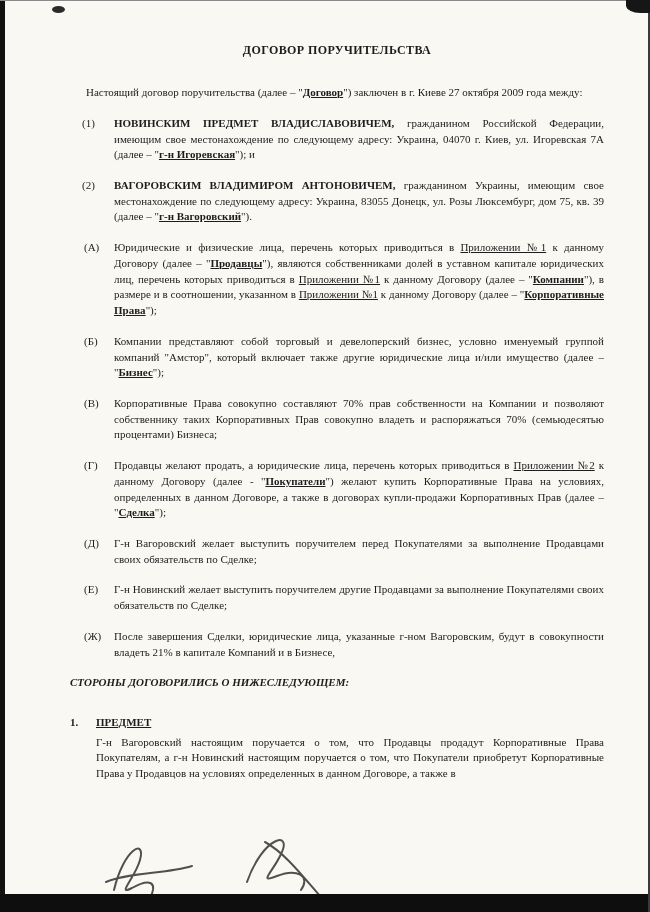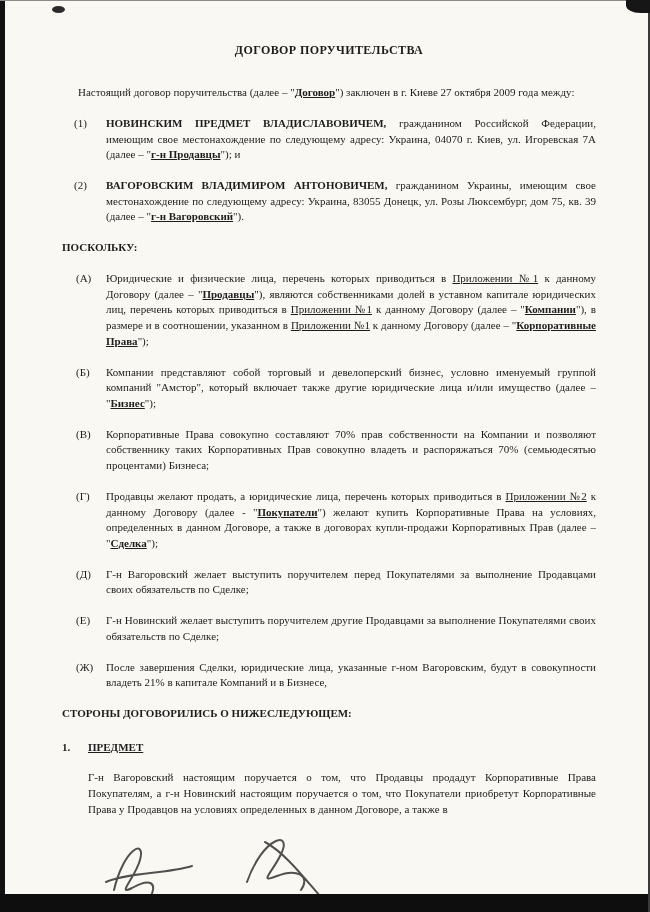--- a/index.html
+++ b/index.html
@@ -13,7 +13,7 @@
   }
   .page { position: absolute; inset: 0; }
   .content {
-    position: absolute; left: 62px; top: 42px; width: 534px;
+    position: absolute; left: 70px; top: 42px; width: 534px;
     font-size: 11px; line-height: 1.43;
   }
   .title {

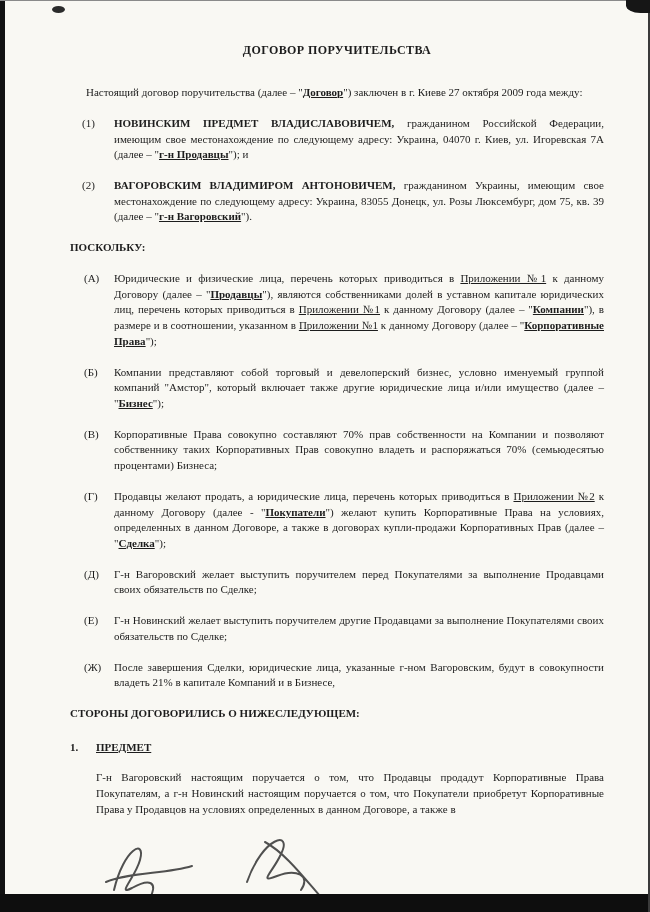--- a/index.html
+++ b/index.html
@@ -20,7 +20,7 @@
     font-size: 12px; font-weight: bold; text-align: center;
     letter-spacing: .4px; margin: 0 0 26px 0;
   }
-  p { margin: 15px 0 15px 0; text-align: justify; }
+  p { margin: 4px 0 15px 0; text-align: justify; }
   .intro { text-indent: 16px; }
   .item { display: flex; margin: 0 0 15px 0; }
   .item .text { flex: 1; text-align: justify; }

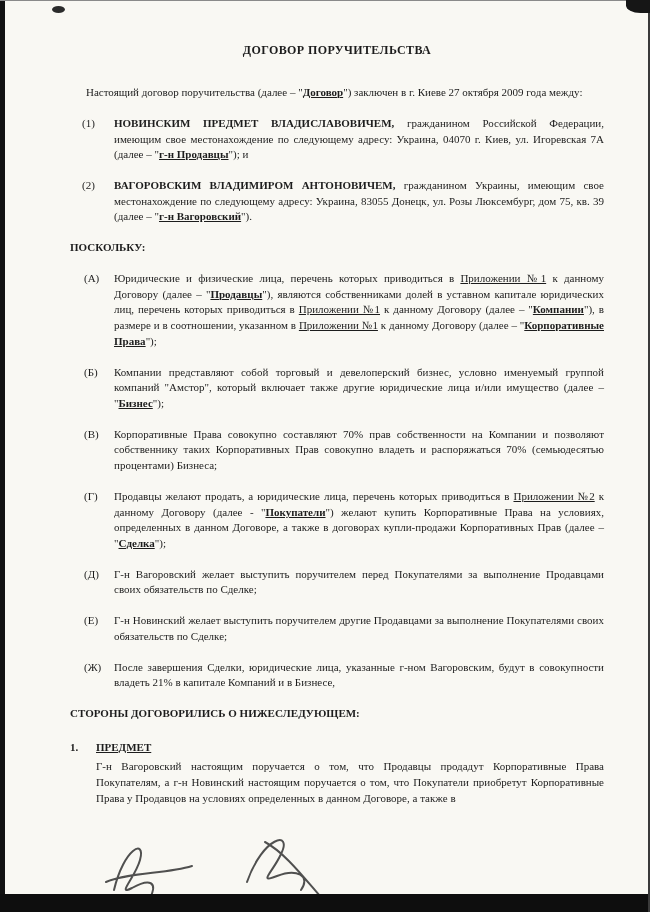--- a/index.html
+++ b/index.html
@@ -62,7 +62,7 @@
 
     <div class="item party">
       <span class="num">(1)</span>
-      <span class="text"><span class="b">НОВИНСКИМ ПРЕДМЕТ ВЛАДИСЛАВОВИЧЕМ,</span><span> гражданином Российской Федерации, имеющим свое местонахождение по следующему адресу: Украина, 04070 г. Киев, ул. Игоревская 7А (далее – "</span><span class="b u">г-н Продавцы</span><span>"); и</span></span>
+      <span class="text"><span class="b">НОВИНСКИМ ПРЕДМЕТ ВЛАДИСЛАВОВИЧЕМ,</span><span> гражданином Российской Федерации, имеющим свое местонахождение по следующему адресу: Украина, 04070 г. Киев, ул. Игоревская 7А (далее – "</span><span class="b u">г-н Игоревская</span><span>"); и</span></span>
     </div>
 
     <div class="item party">

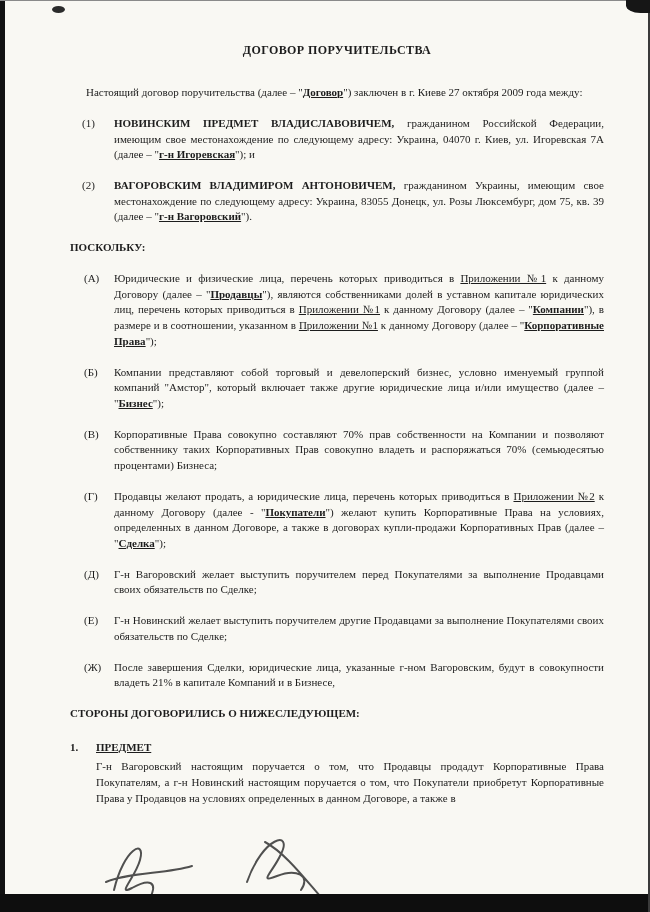--- a/index.html
+++ b/index.html
@@ -71,7 +71,6 @@
     </div>
 
 
-    <p class="heading">ПОСКОЛЬКУ:</p>
 
     <div class="item recital">
       <span class="num">(А)</span>

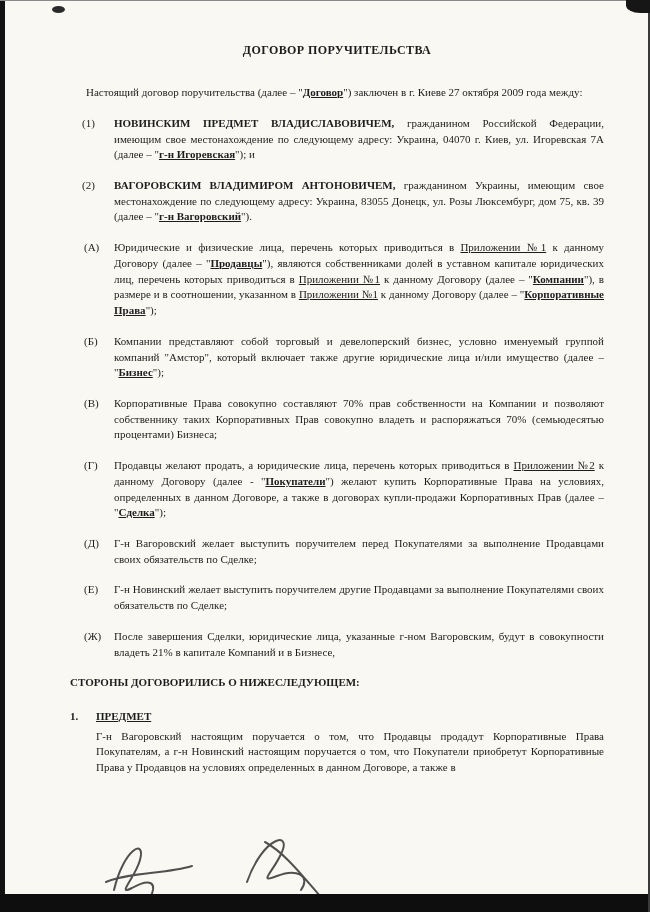--- a/index.html
+++ b/index.html
@@ -29,7 +29,7 @@
   .recital { margin-left: 14px; }
   .recital .num { flex: 0 0 30px; }
   .heading { font-weight: bold; margin: 15px 0 15px 0; }
-  .agreement { margin-bottom: 18px; }
+  .agreement { margin-bottom: 24px; font-style: italic; }
   .section-head { display: flex; font-weight: bold; margin: 0 0 4px 0; }
   .section-head .num { flex: 0 0 26px; }
   .section-head .title-u { text-decoration: underline; }

